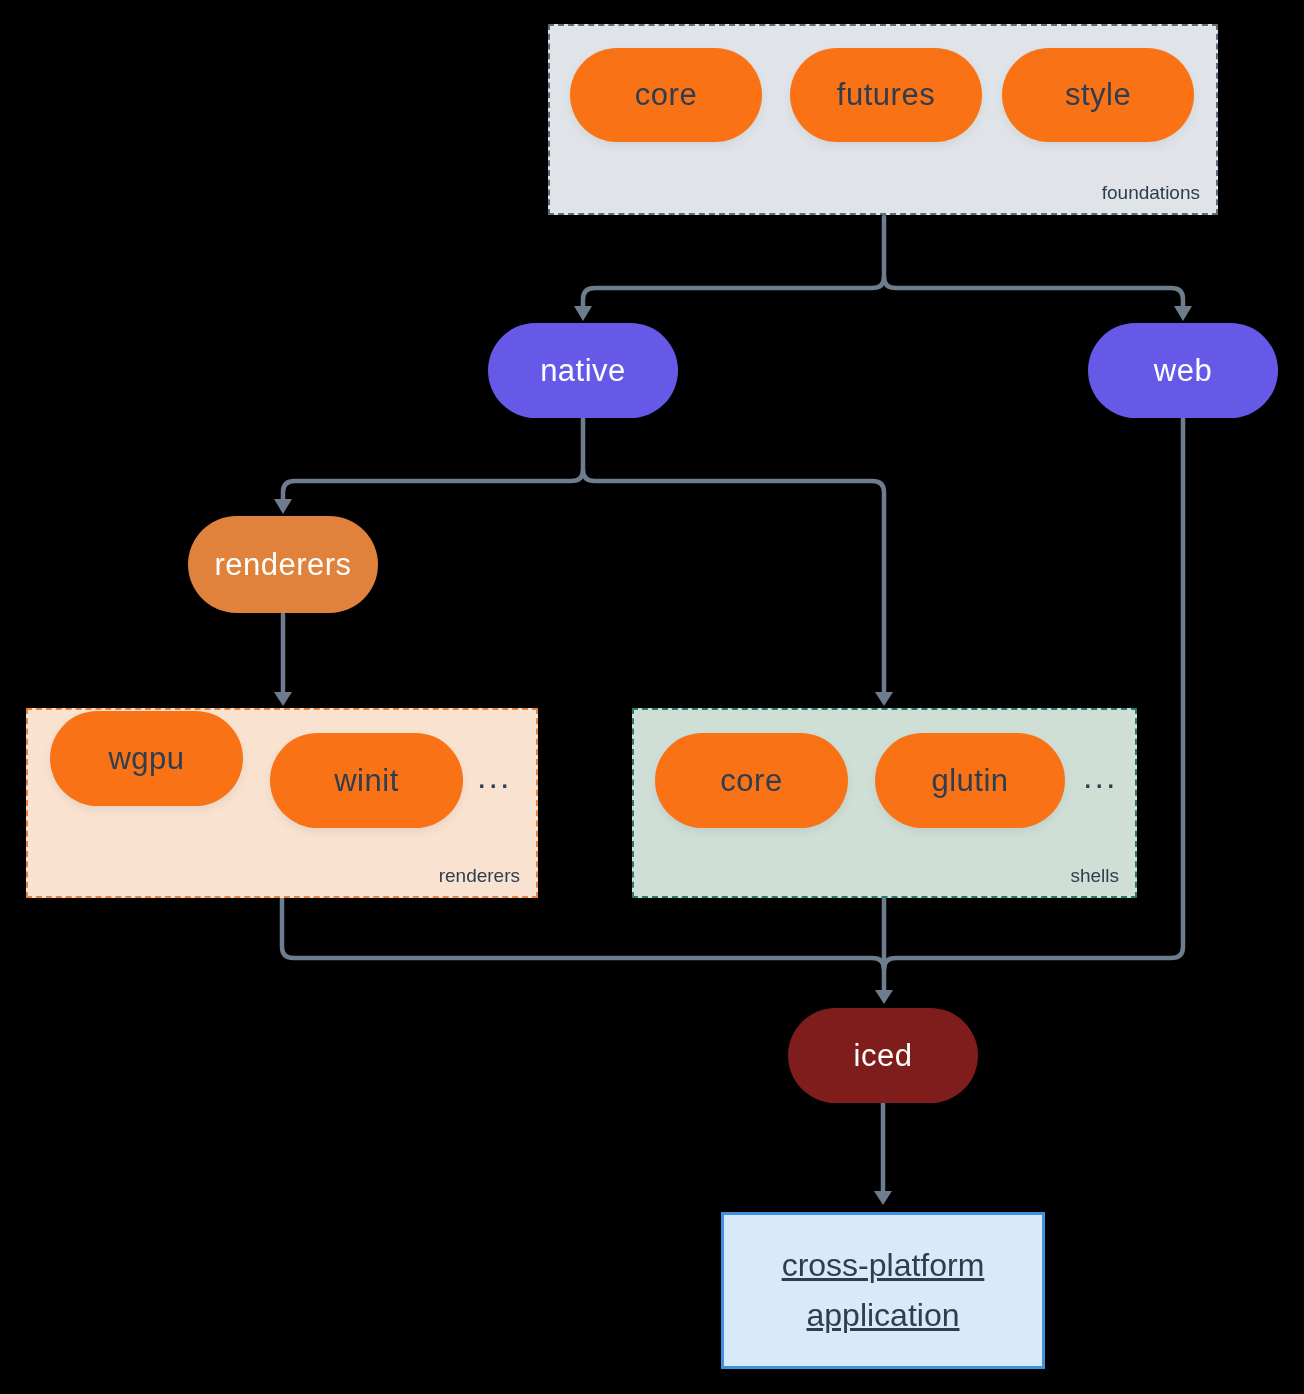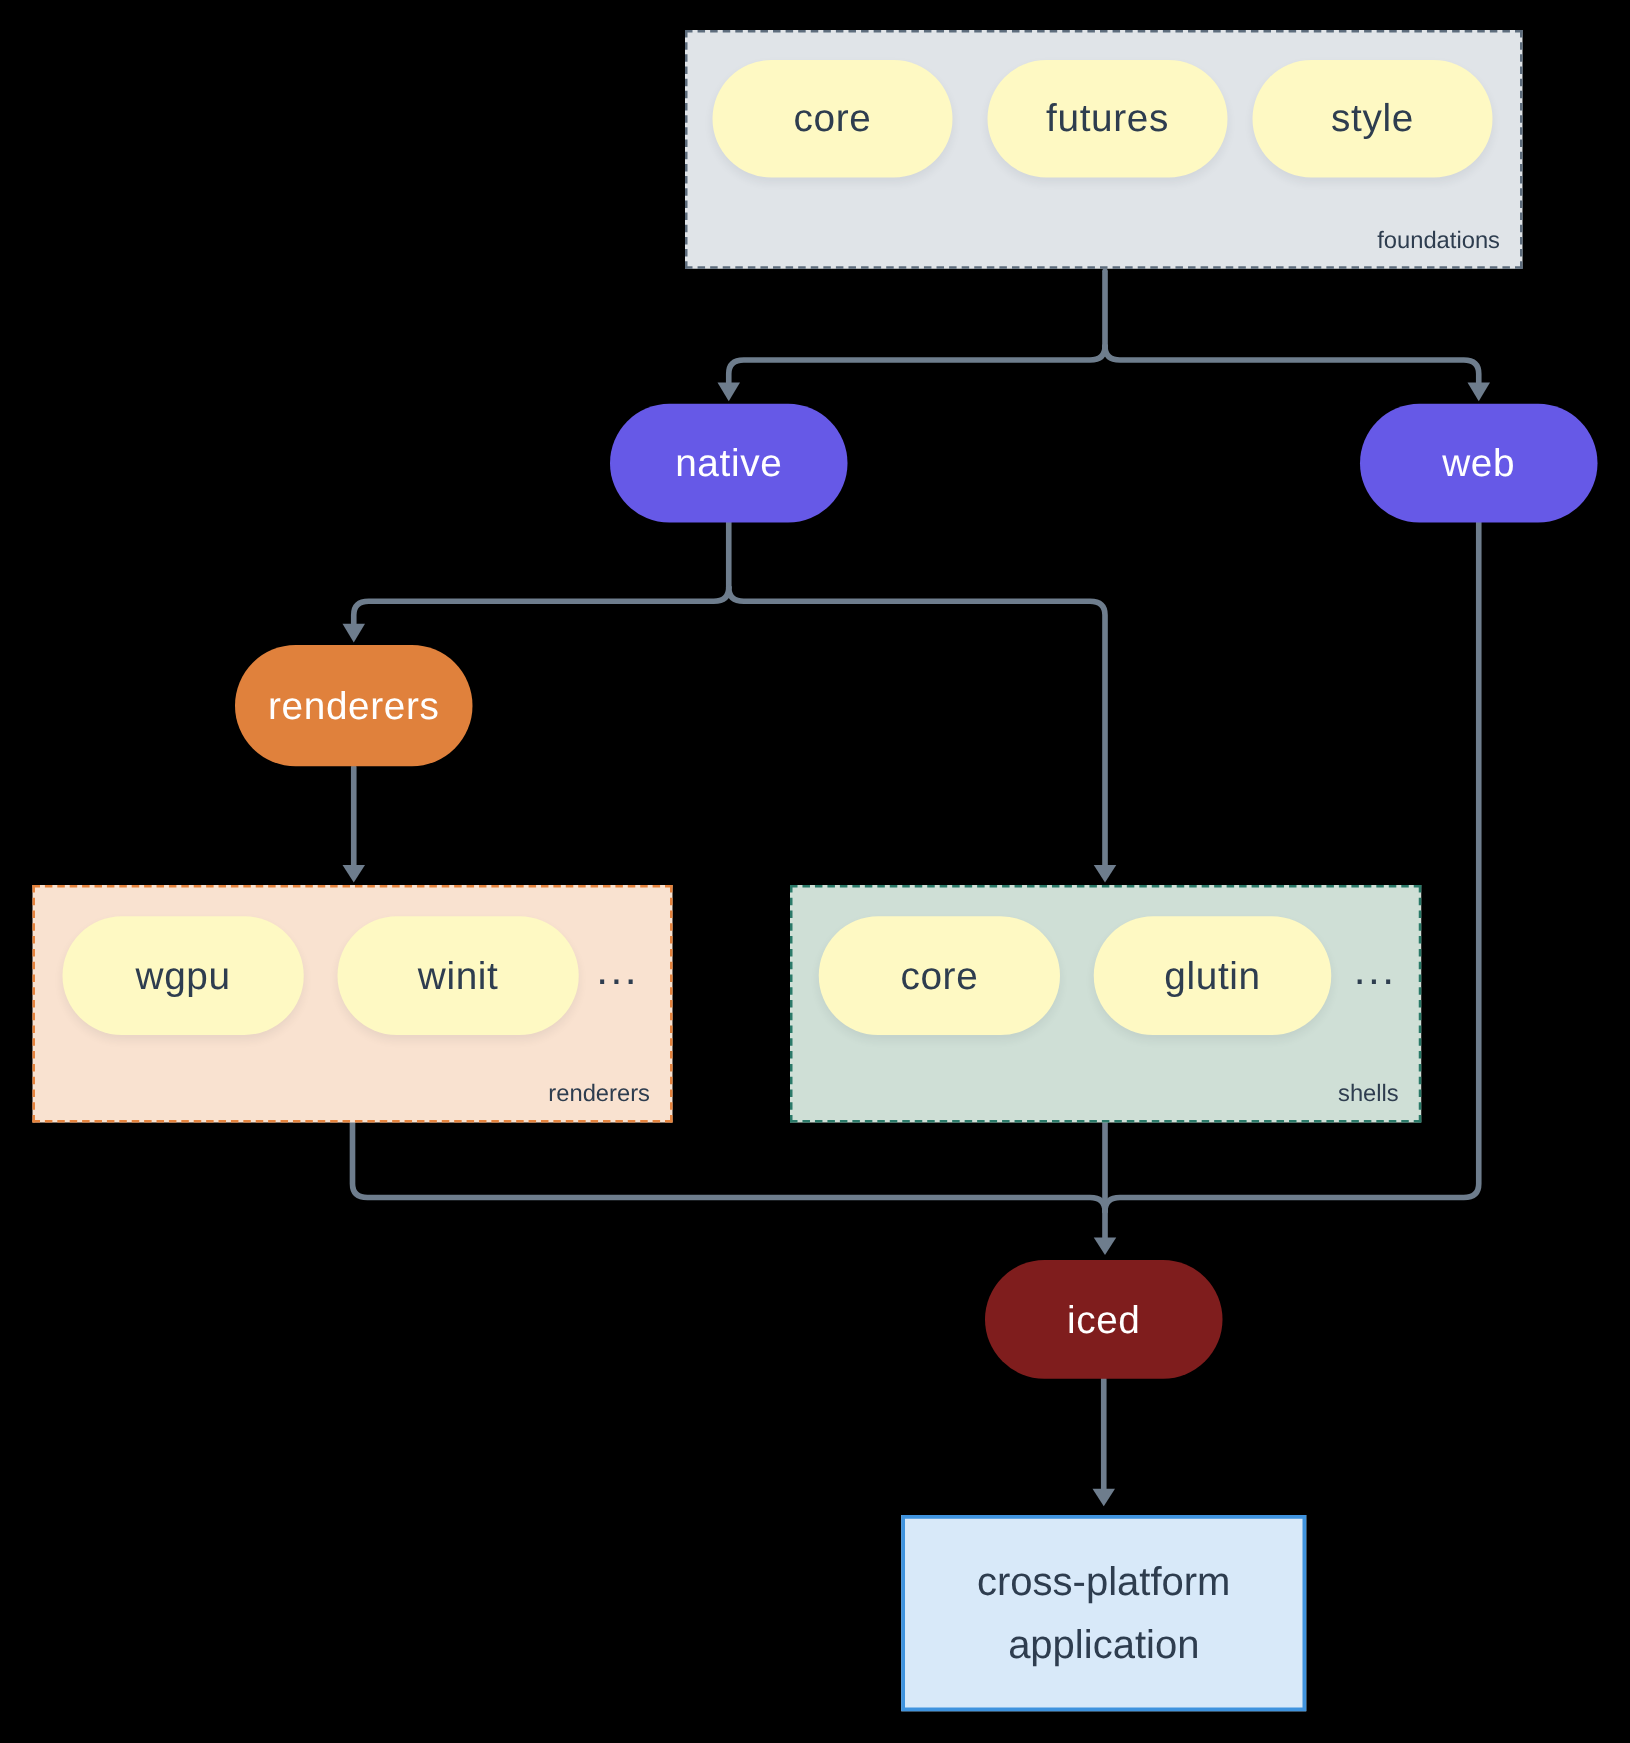--- a/index.html
+++ b/index.html
@@ -54,7 +54,7 @@
     box-sizing: border-box;
   }
   .pill.white {
-    background: #fef9c3;
+    background: #f97316;
     color: #2e3d4f;
     box-shadow: 0 4px 8px rgba(40, 55, 70, 0.08);
   }

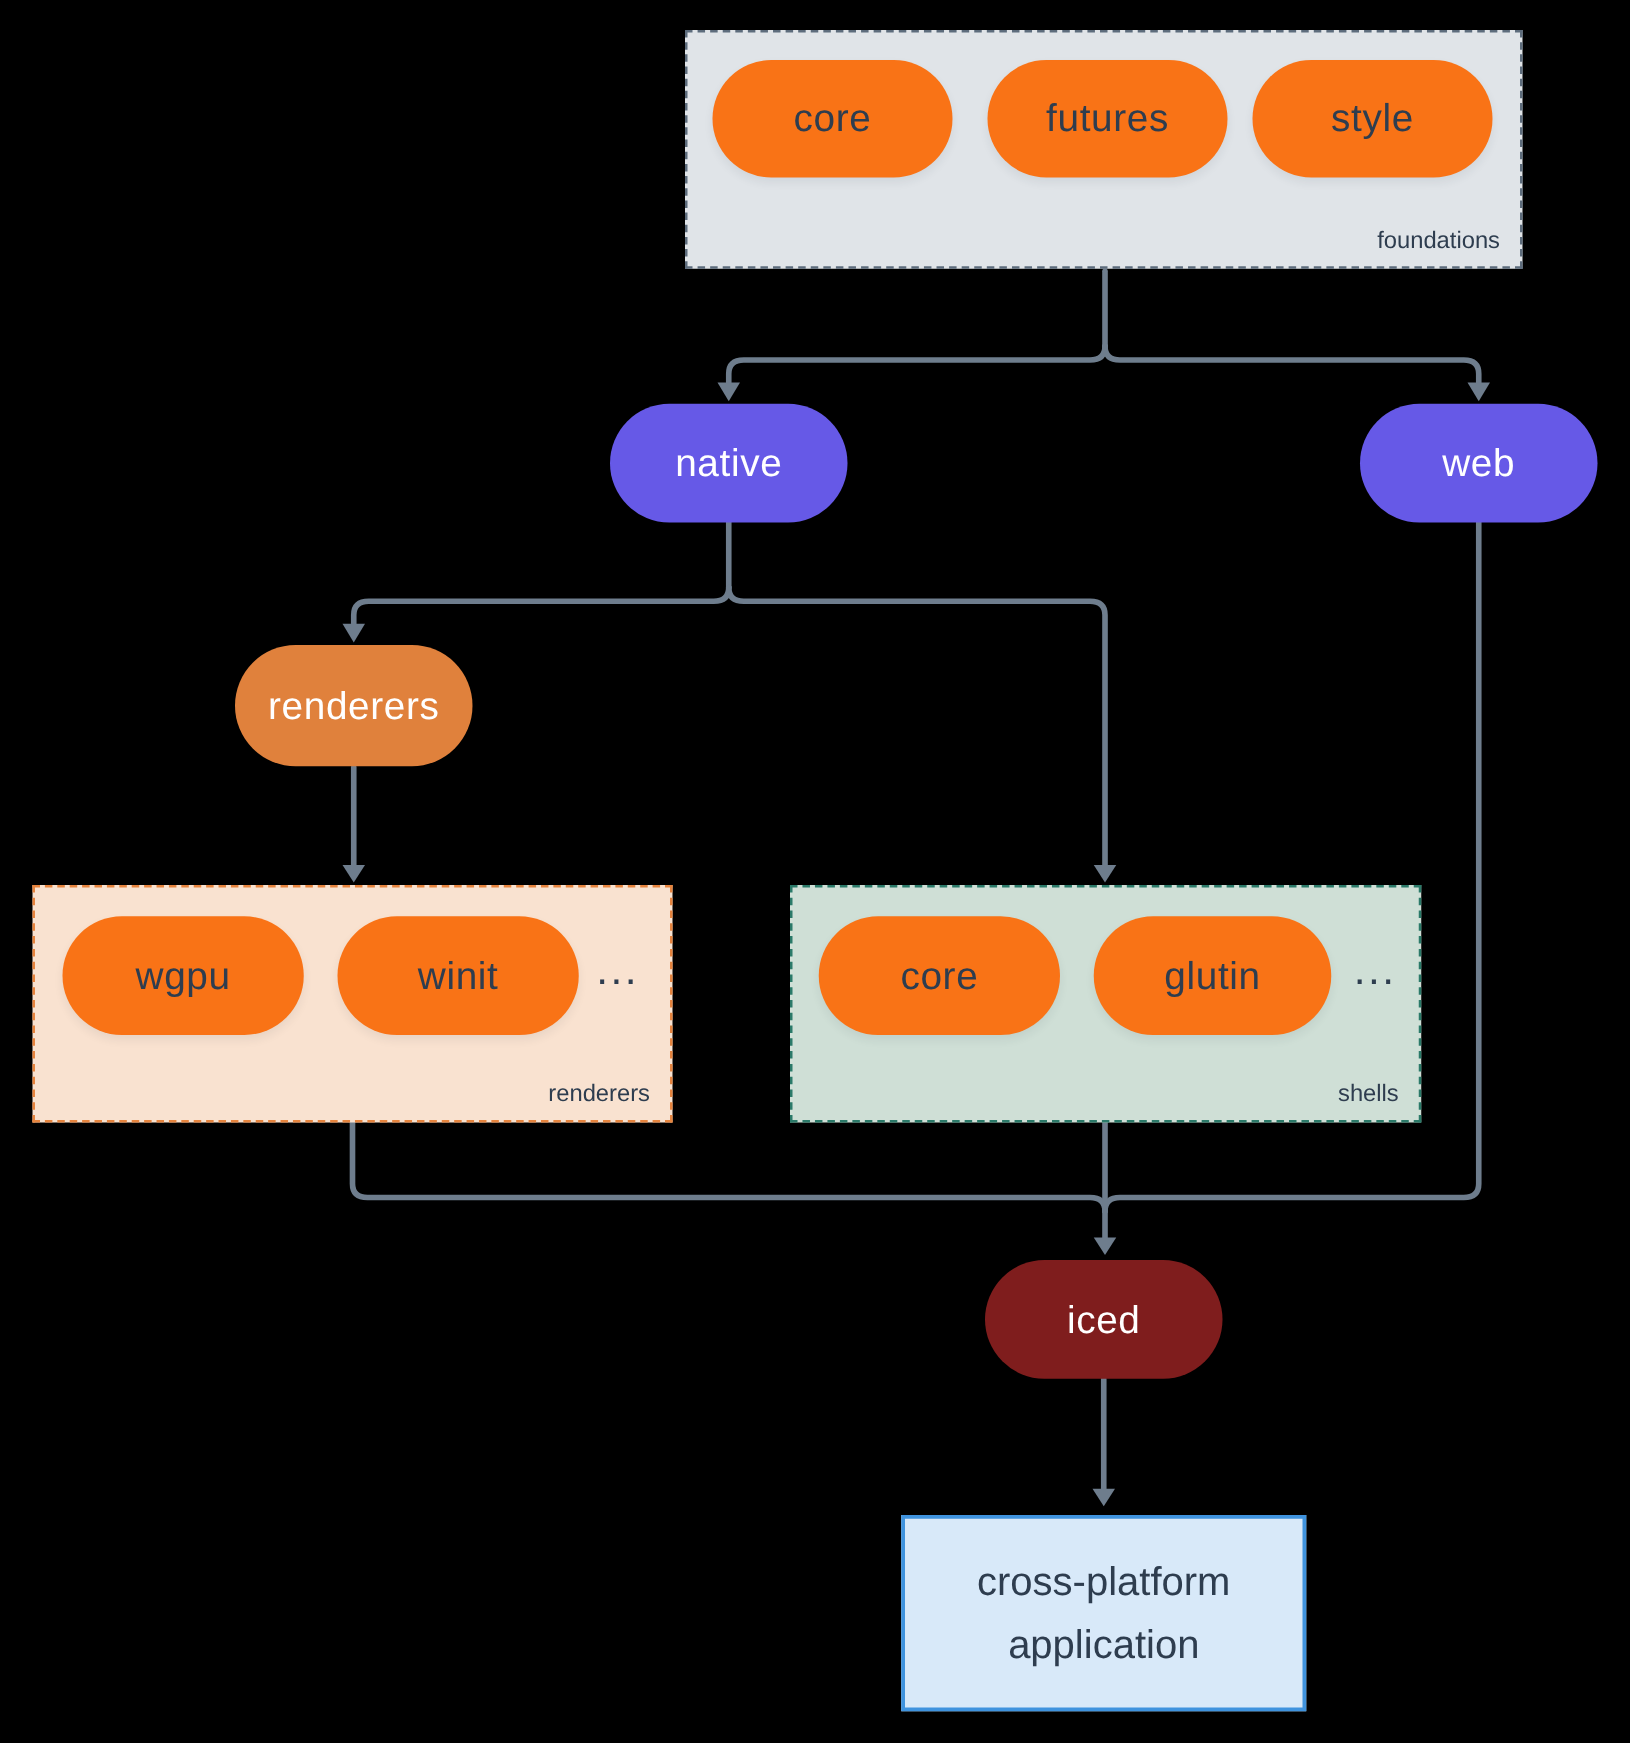--- a/index.html
+++ b/index.html
@@ -130,7 +130,7 @@
   <div class="group-box renderers-box">
     <span class="group-label">renderers</span>
   </div>
-  <div class="pill white" style="left:50px; top:733px; width:193px; height:95px;text-align:right;">wgpu</div>
+  <div class="pill white" style="left:50px; top:711px; width:193px; height:95px;text-align:right;">wgpu</div>
   <div class="pill white" style="left:270px; top:733px; width:193px; height:95px;">winit</div>
   <div class="ellipsis" style="left:477px; top:757px;">...</div>
 

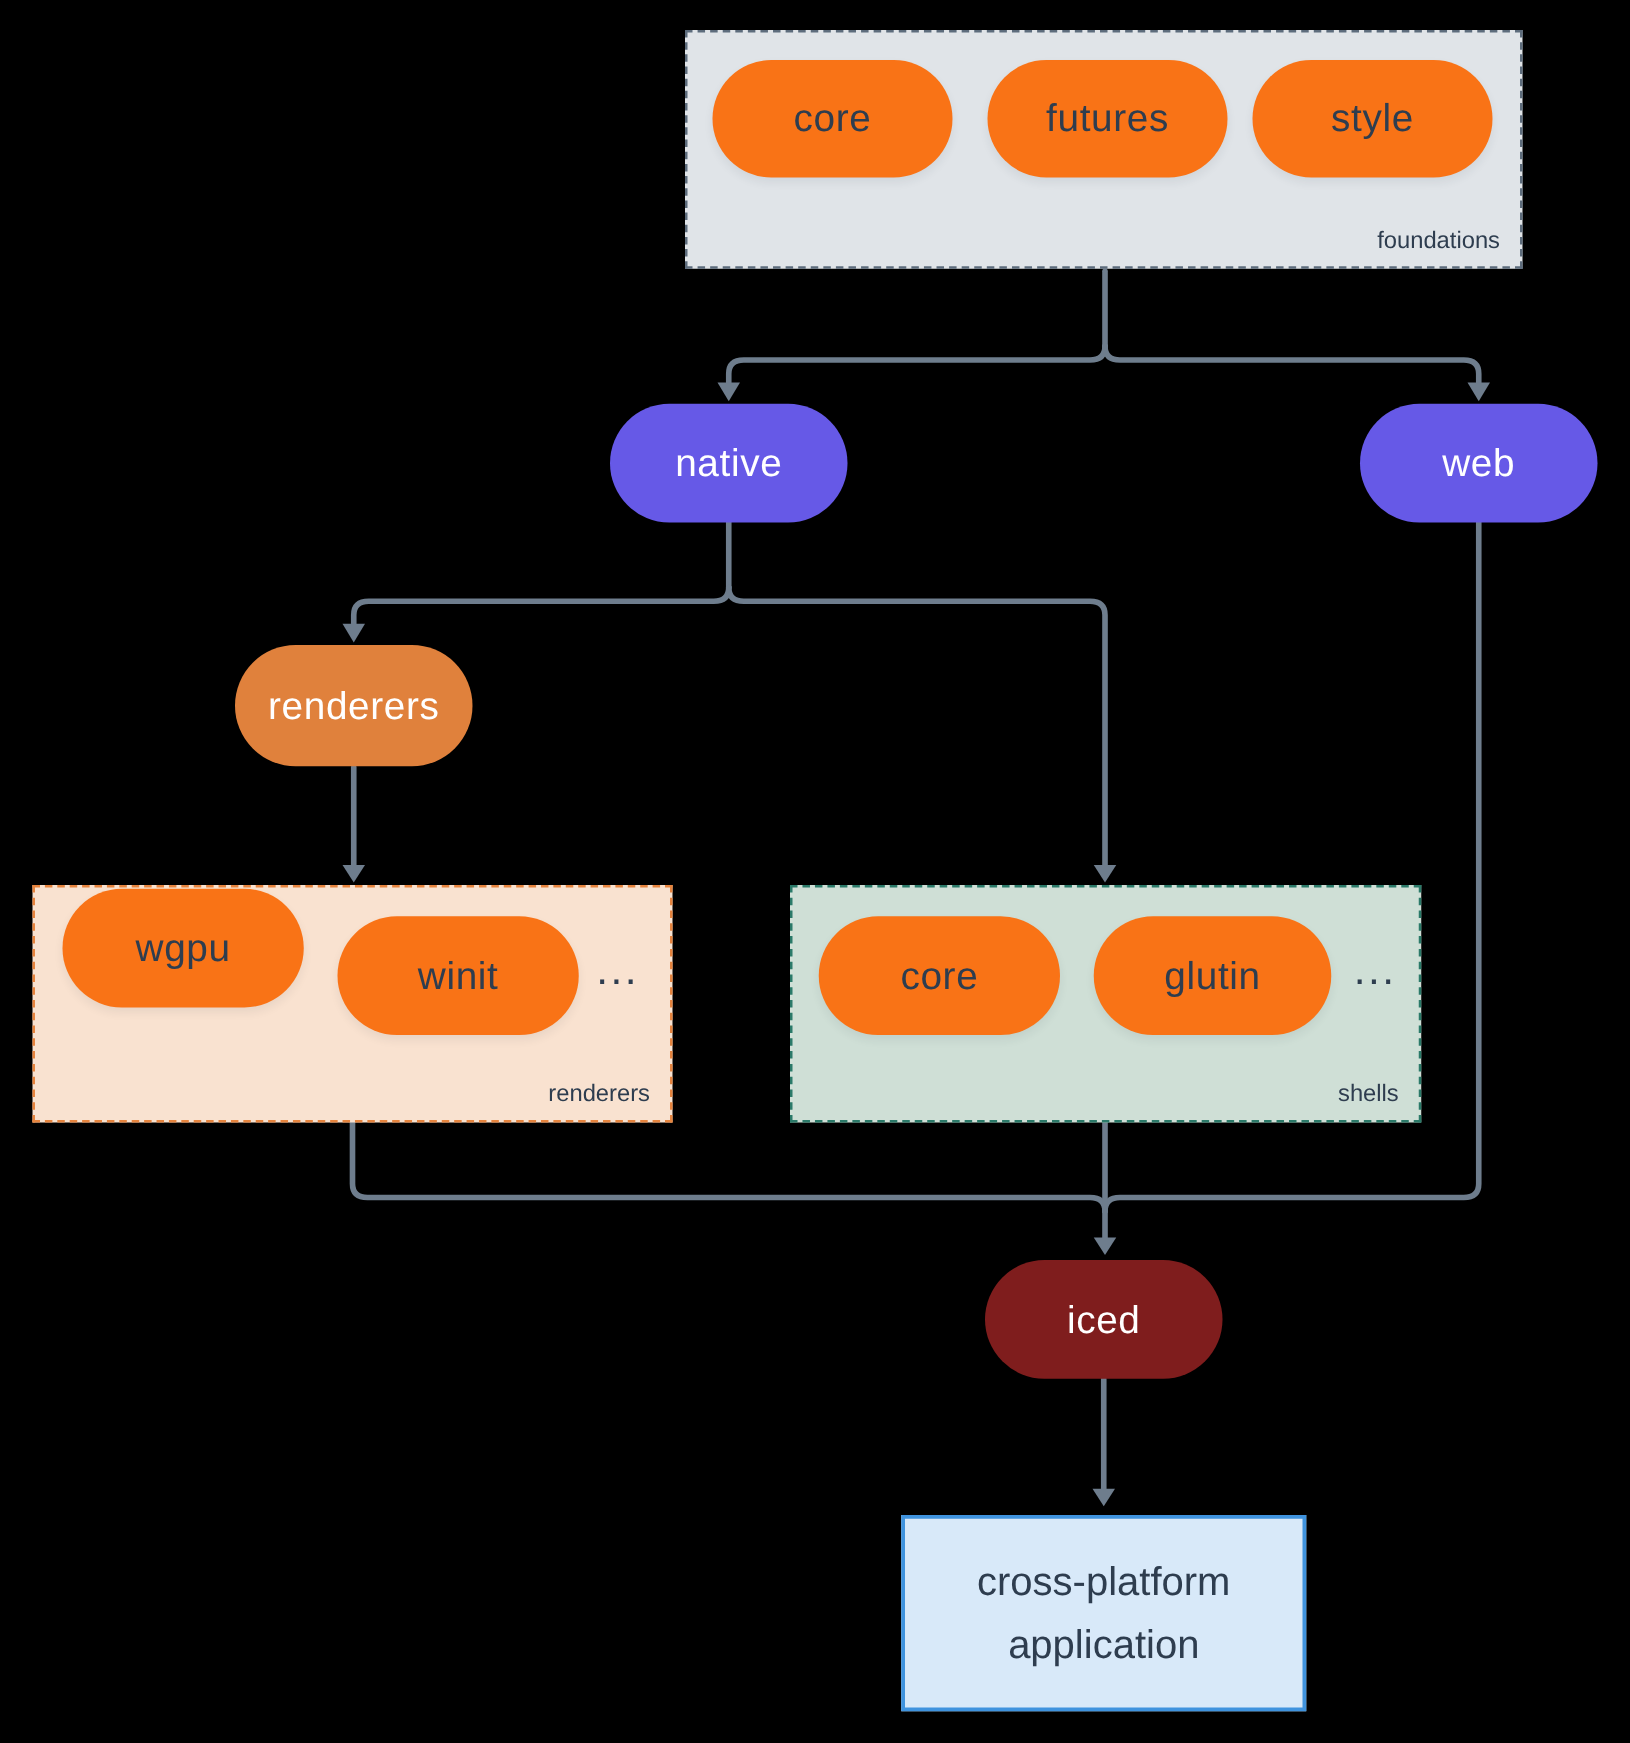--- a/index.html
+++ b/index.html
@@ -82,6 +82,7 @@
     line-height: 1.55;
     color: #2e3d4f;
     padding: 0 30px;
+    text-decoration: underline;
   }
 </style>
 </head>

